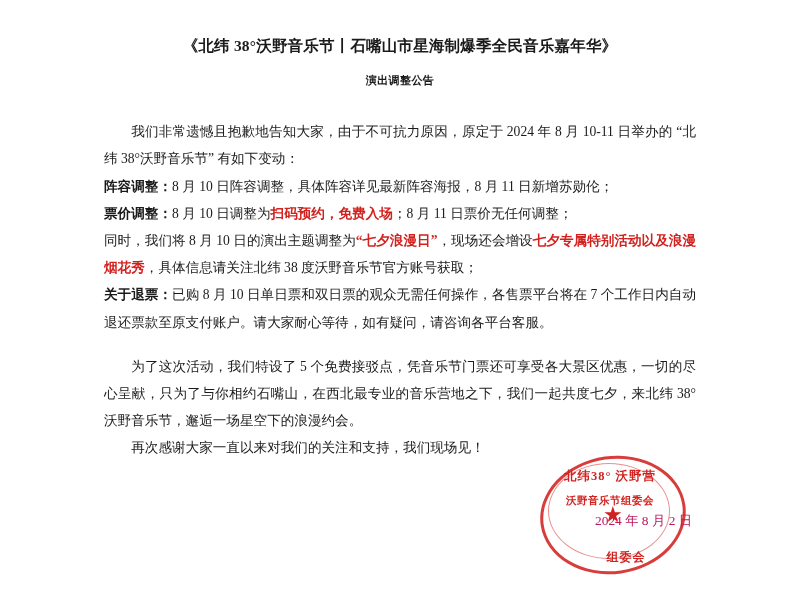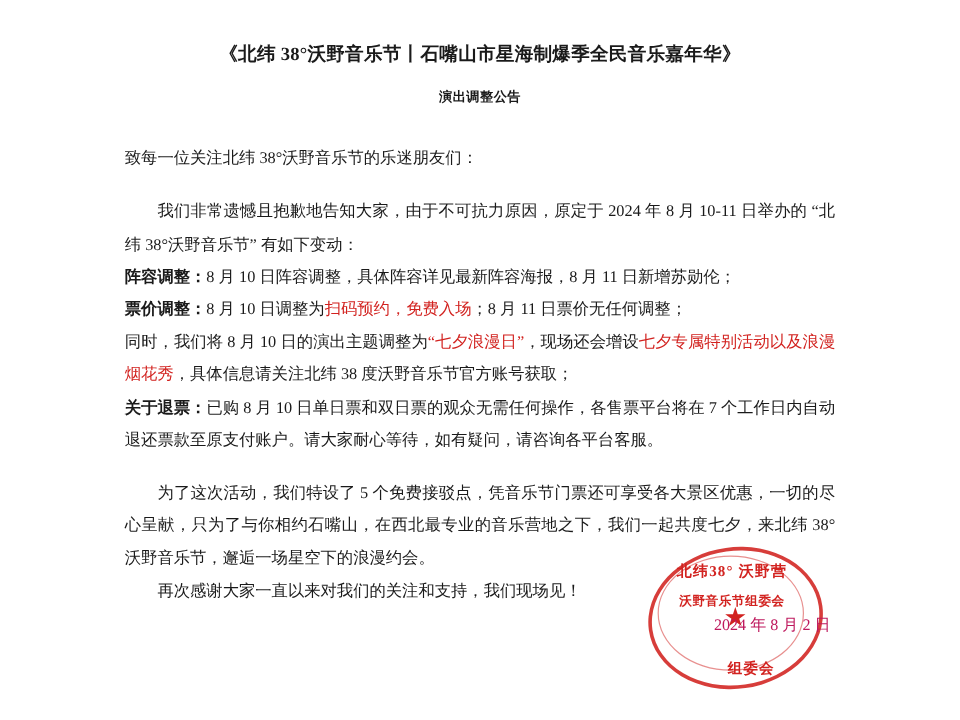--- a/index.html
+++ b/index.html
@@ -152,7 +152,6 @@
 
   <div class="body-block">
 
-    <p>致每一位关注北纬 38°沃野音乐节的乐迷朋友们：</p>
 
     <p class="p-gap indent">我们非常遗憾且抱歉地告知大家，由于不可抗力原因，原定于 2024 年 8 月 10-11 日举办的 “北纬 38°沃野音乐节” 有如下变动：</p>
 

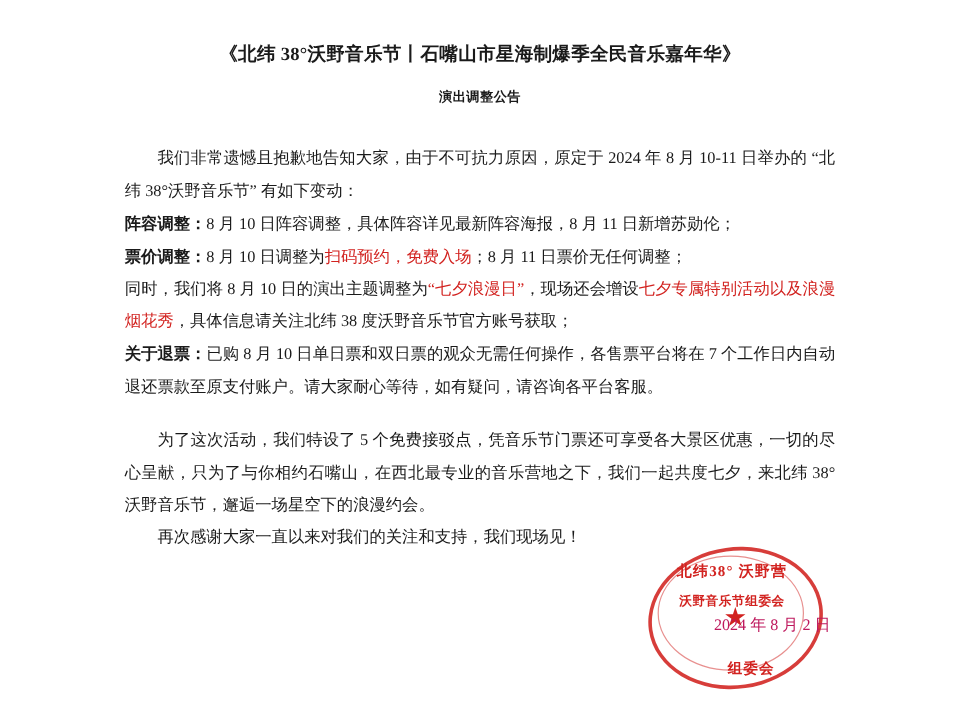--- a/index.html
+++ b/index.html
@@ -57,7 +57,7 @@
   }
   .red {
     color: #d2221f;
-    font-weight: normal;
+    font-weight: bold;
   }
   
   .stamp-wrap {

